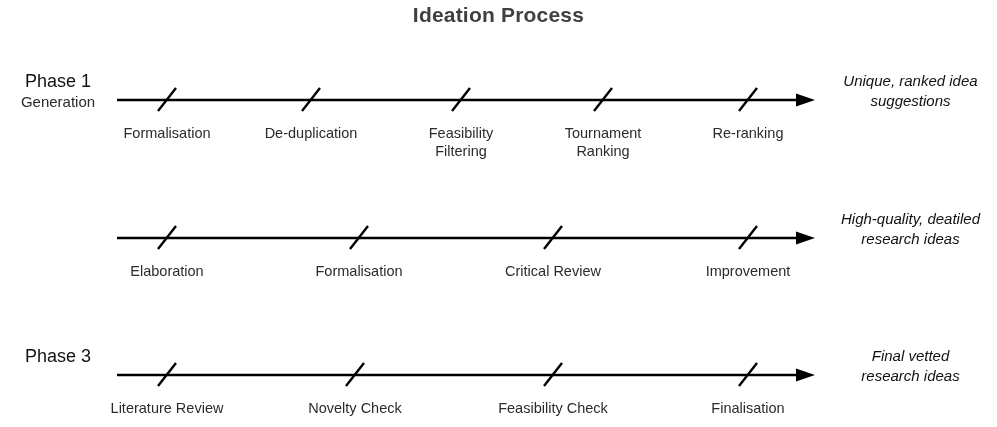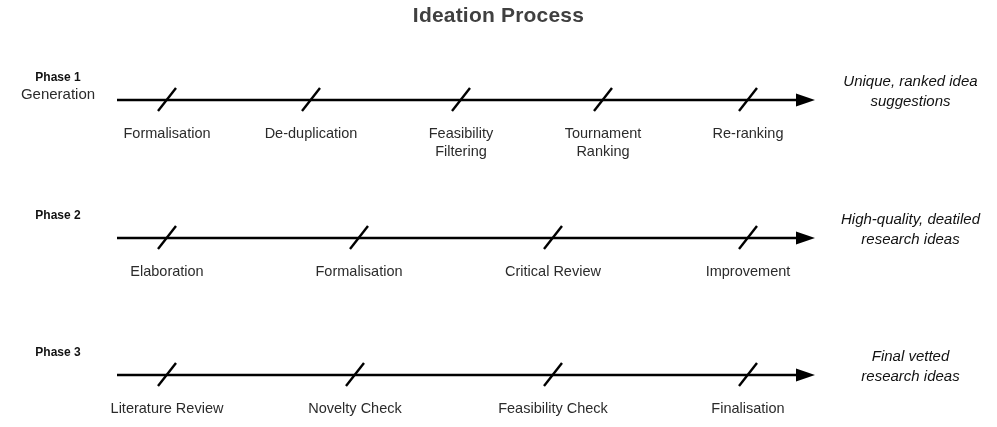--- a/index.html
+++ b/index.html
@@ -45,8 +45,8 @@
   }
   .phase-label .phase-name {
     display: block;
-    font-size: 12px;
-    font-weight: bold;
+    font-size: 18px;
+    font-weight: normal;
     color: #111111;
   }
   .phase-label .phase-sub {

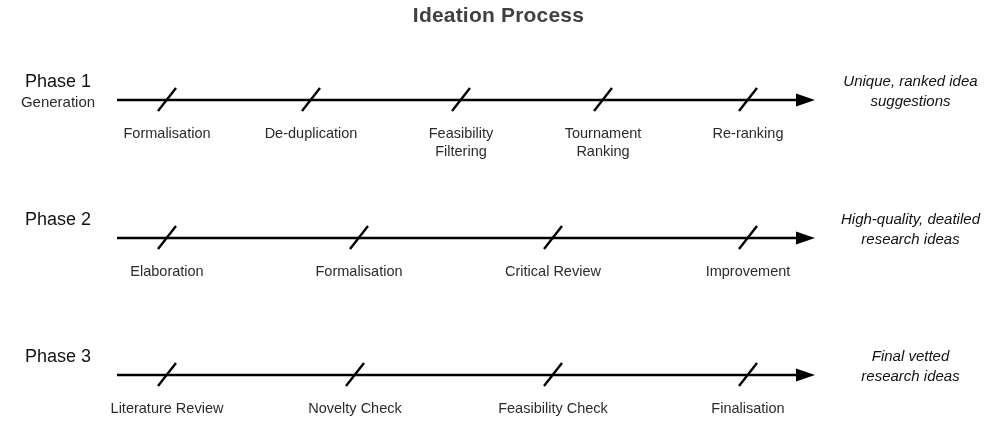--- a/index.html
+++ b/index.html
@@ -113,7 +113,6 @@
   </div>
 <div class="phase-row" id="phase-row-2">
     <div class="phase-label">
-      <span class="phase-name">Phase 2</span>
     </div>
     <svg class="timeline-svg" width="997" height="70">
       <line x1="117" y1="38" x2="799" y2="38" stroke="#000000" stroke-width="2.6"></line>

